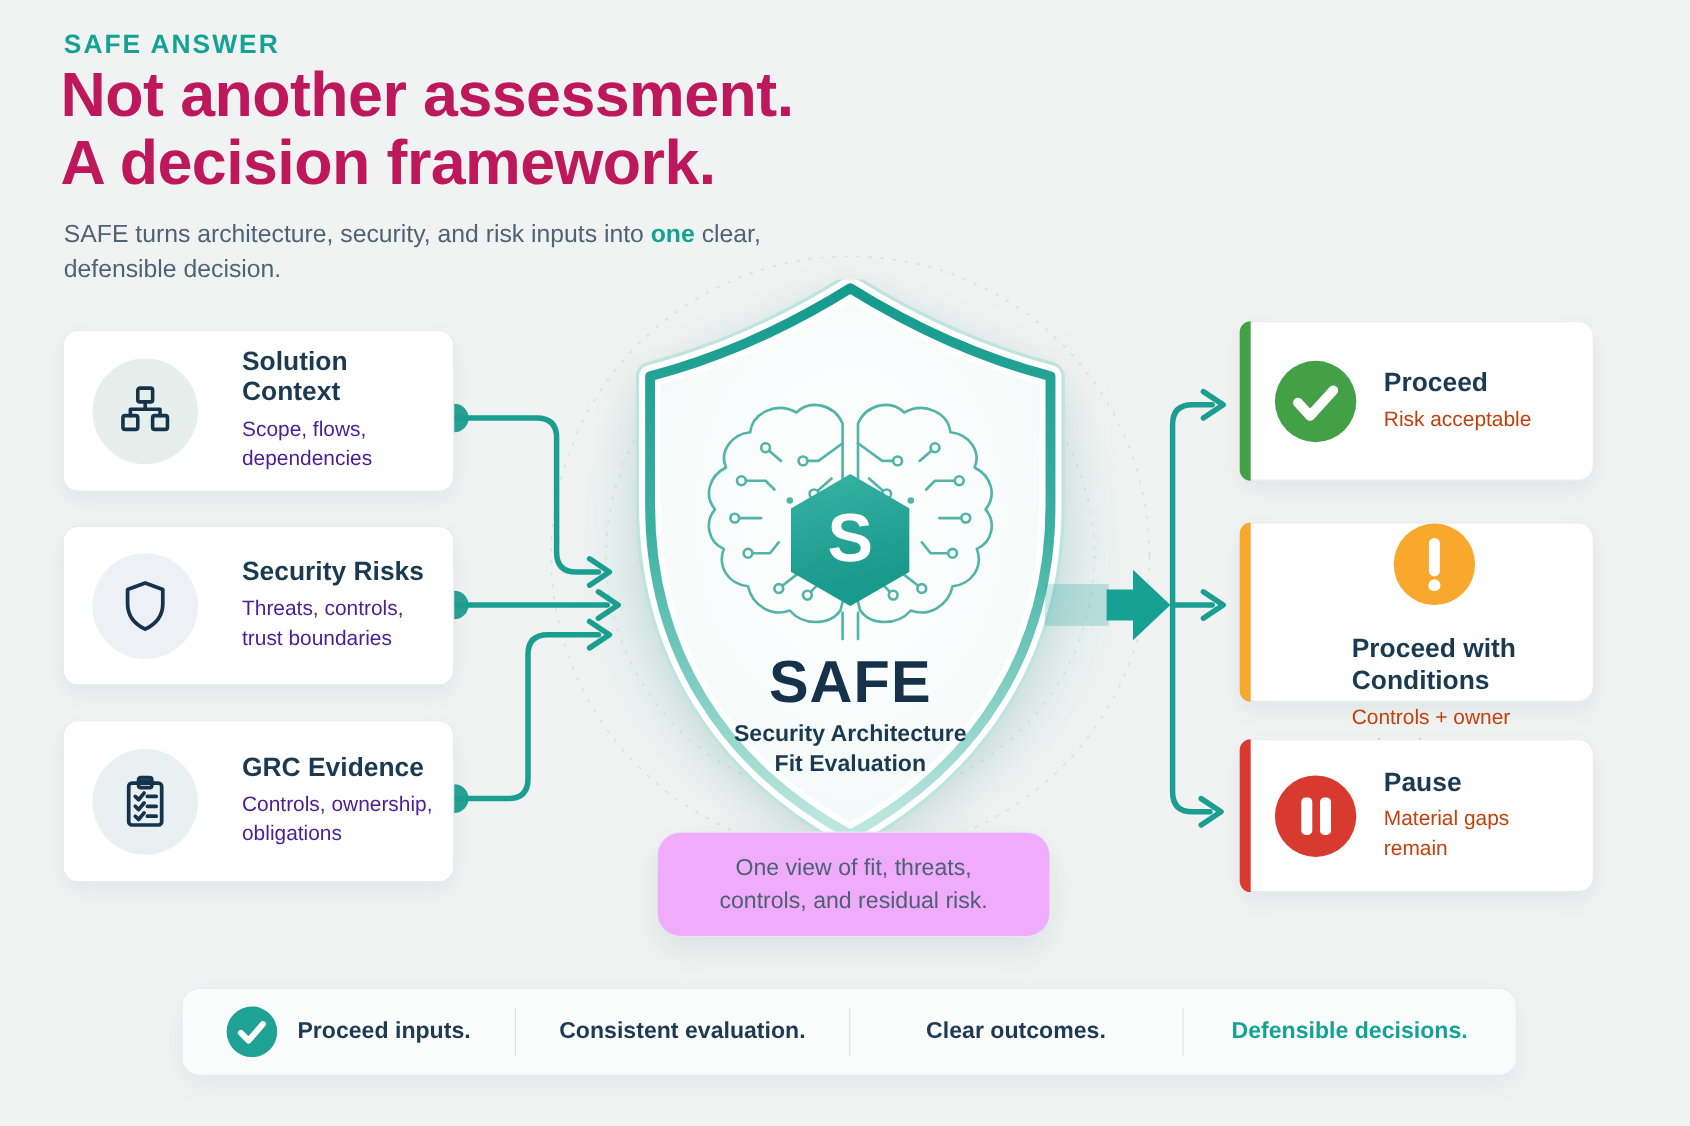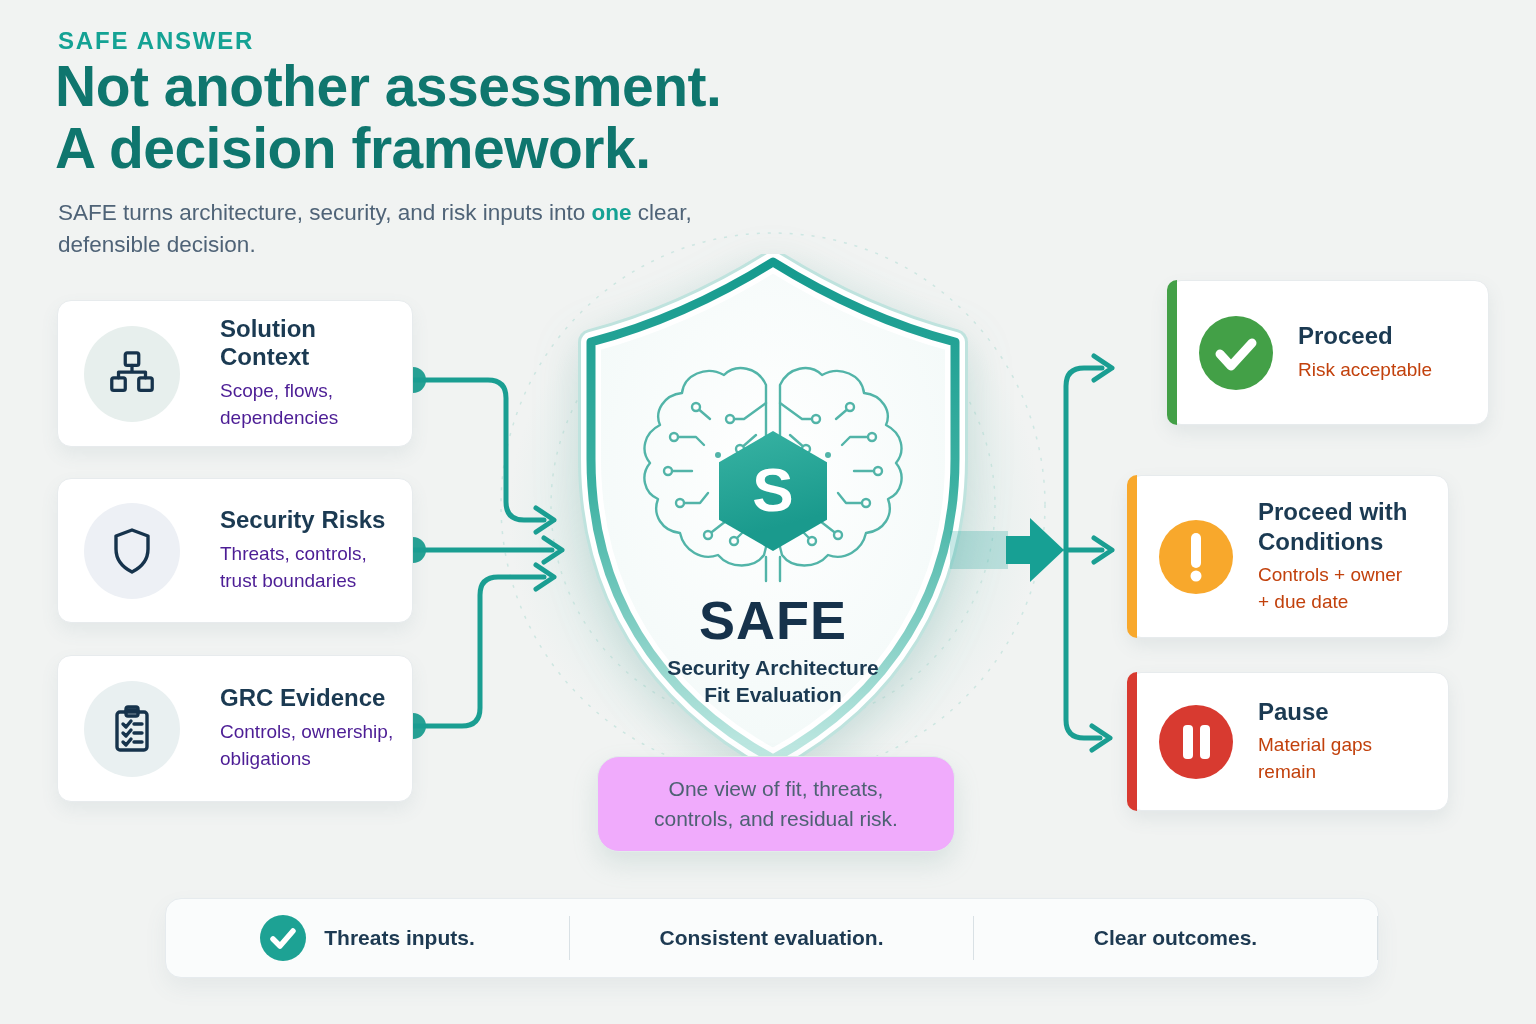--- a/index.html
+++ b/index.html
@@ -13,7 +13,7 @@
   .eyebrow{position:absolute;left:58px;top:27px;font-size:24px;font-weight:700;
     letter-spacing:1.8px;color:#14a294;z-index:5;}
   .page-title{position:absolute;left:55px;top:56px;margin:0;font-size:57px;line-height:1.08;
-    font-weight:700;color:#0f766e;letter-spacing:-0.5px;white-space:pre-line;z-index:5;}
+    font-weight:700;color:#be185d;letter-spacing:-0.5px;white-space:pre-line;z-index:5;}
   .subtitle{position:absolute;left:58px;top:197px;width:720px;font-size:22.5px;line-height:1.40;
     color:#4f6377;white-space:pre-line;z-index:5;}
   .subtitle .hl{color:#14a294;font-weight:700;}

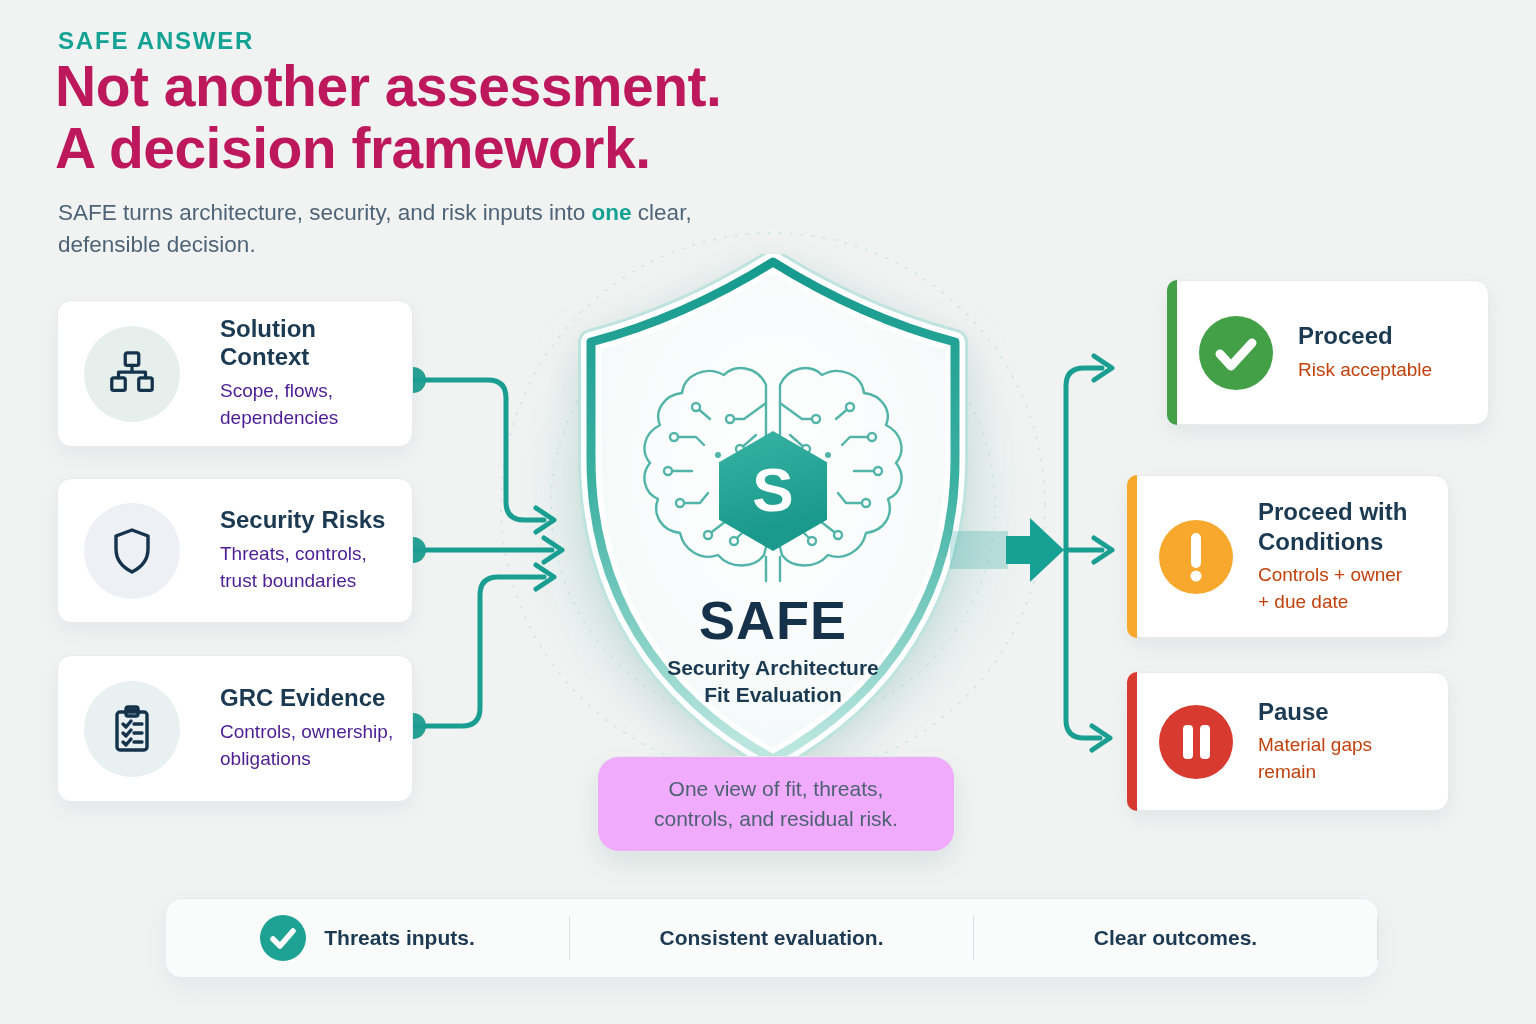--- a/index.html
+++ b/index.html
@@ -60,7 +60,7 @@
   .out-card{position:absolute;left:1127px;width:322px;background:#ffffff;border:1px solid #e7ebed;
     border-radius:14px;box-shadow:0 8px 18px rgba(90,120,130,.10);
     display:flex;align-items:center;gap:25px;padding-left:31px;box-sizing:border-box;z-index:4;}
-  #out-card-0{top:280px;height:145px;margin-left:40px;}
+  #out-card-0{top:292px;height:145px;}
   #out-card-1{top:475px;height:163px;}
   #out-card-2{top:672px;height:139px;}
   .accent{position:absolute;left:-1px;top:-1px;bottom:-1px;width:10px;border-radius:14px 0 0 14px;}

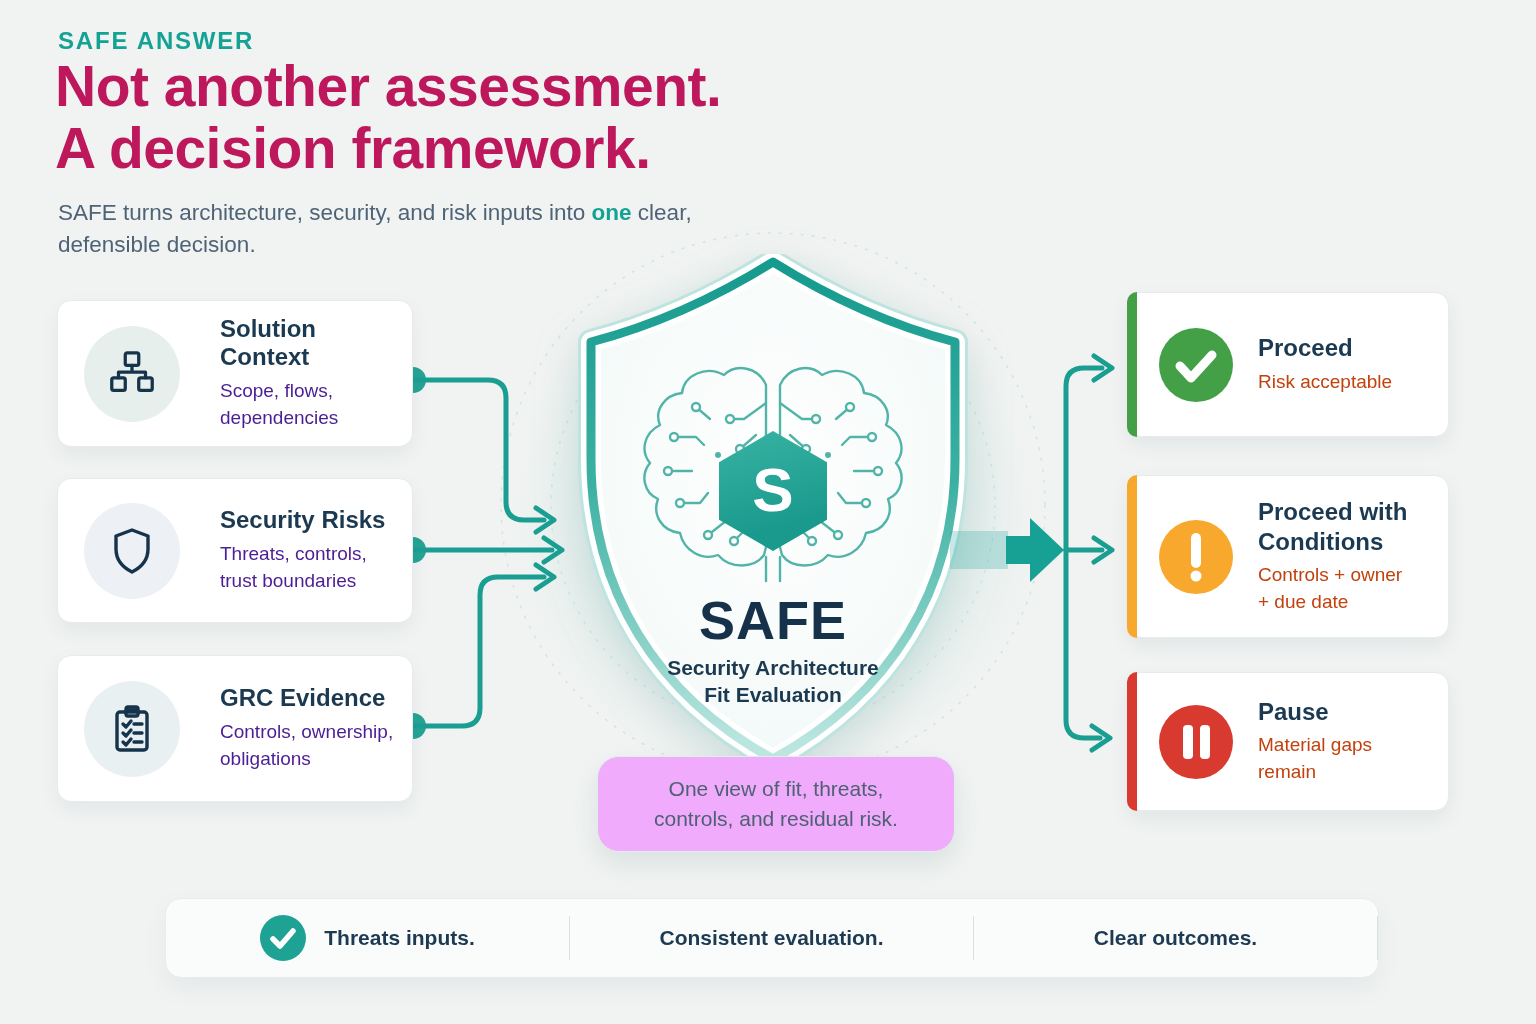--- a/index.html
+++ b/index.html
@@ -61,7 +61,7 @@
     border-radius:14px;box-shadow:0 8px 18px rgba(90,120,130,.10);
     display:flex;align-items:center;gap:25px;padding-left:31px;box-sizing:border-box;z-index:4;}
   #out-card-0{top:292px;height:145px;}
-  #out-card-1{top:475px;height:163px;}
+  #out-card-1{top:475px;height:163px;flex-direction:column;}
   #out-card-2{top:672px;height:139px;}
   .accent{position:absolute;left:-1px;top:-1px;bottom:-1px;width:10px;border-radius:14px 0 0 14px;}
   #out-card-0 .accent{background:#43a047;}

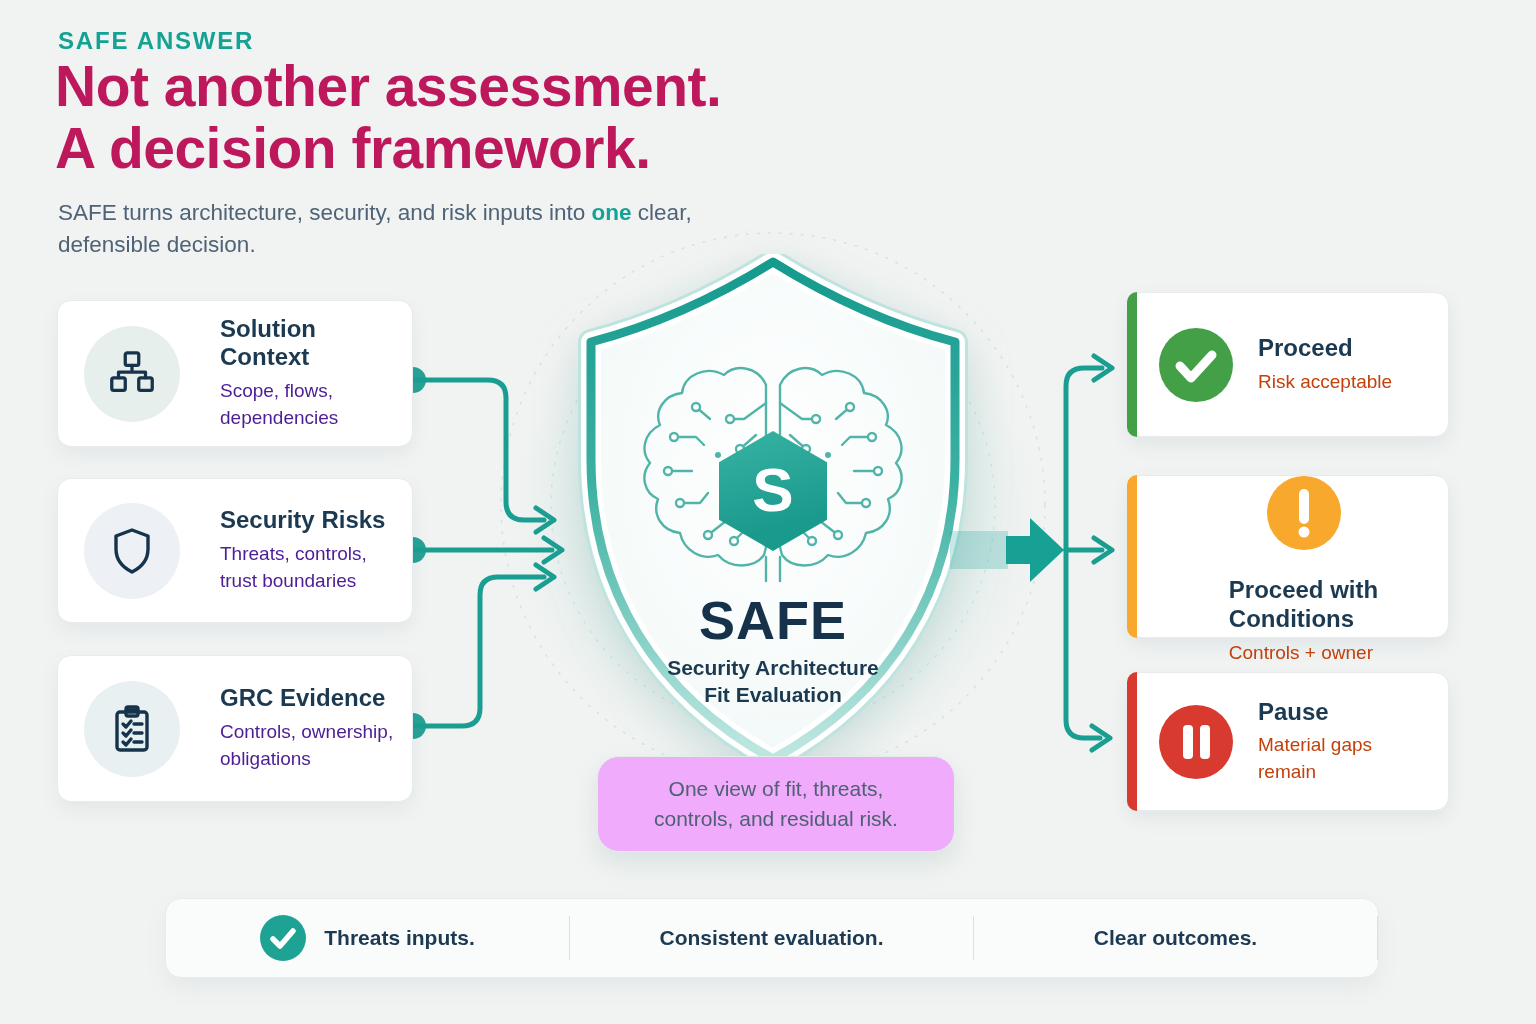--- a/index.html
+++ b/index.html
@@ -285,7 +285,7 @@
         <polyline points="13,24 20,31 33,16" fill="none" stroke="#ffffff" stroke-width="5.5" stroke-linecap="round" stroke-linejoin="round"></polyline>
       </svg>
     </span>
-    <span>Threats inputs.</span>
+    <span>Proceed inputs.</span>
   </div>
   <div class="f-div"></div>
   <div class="f-seg">

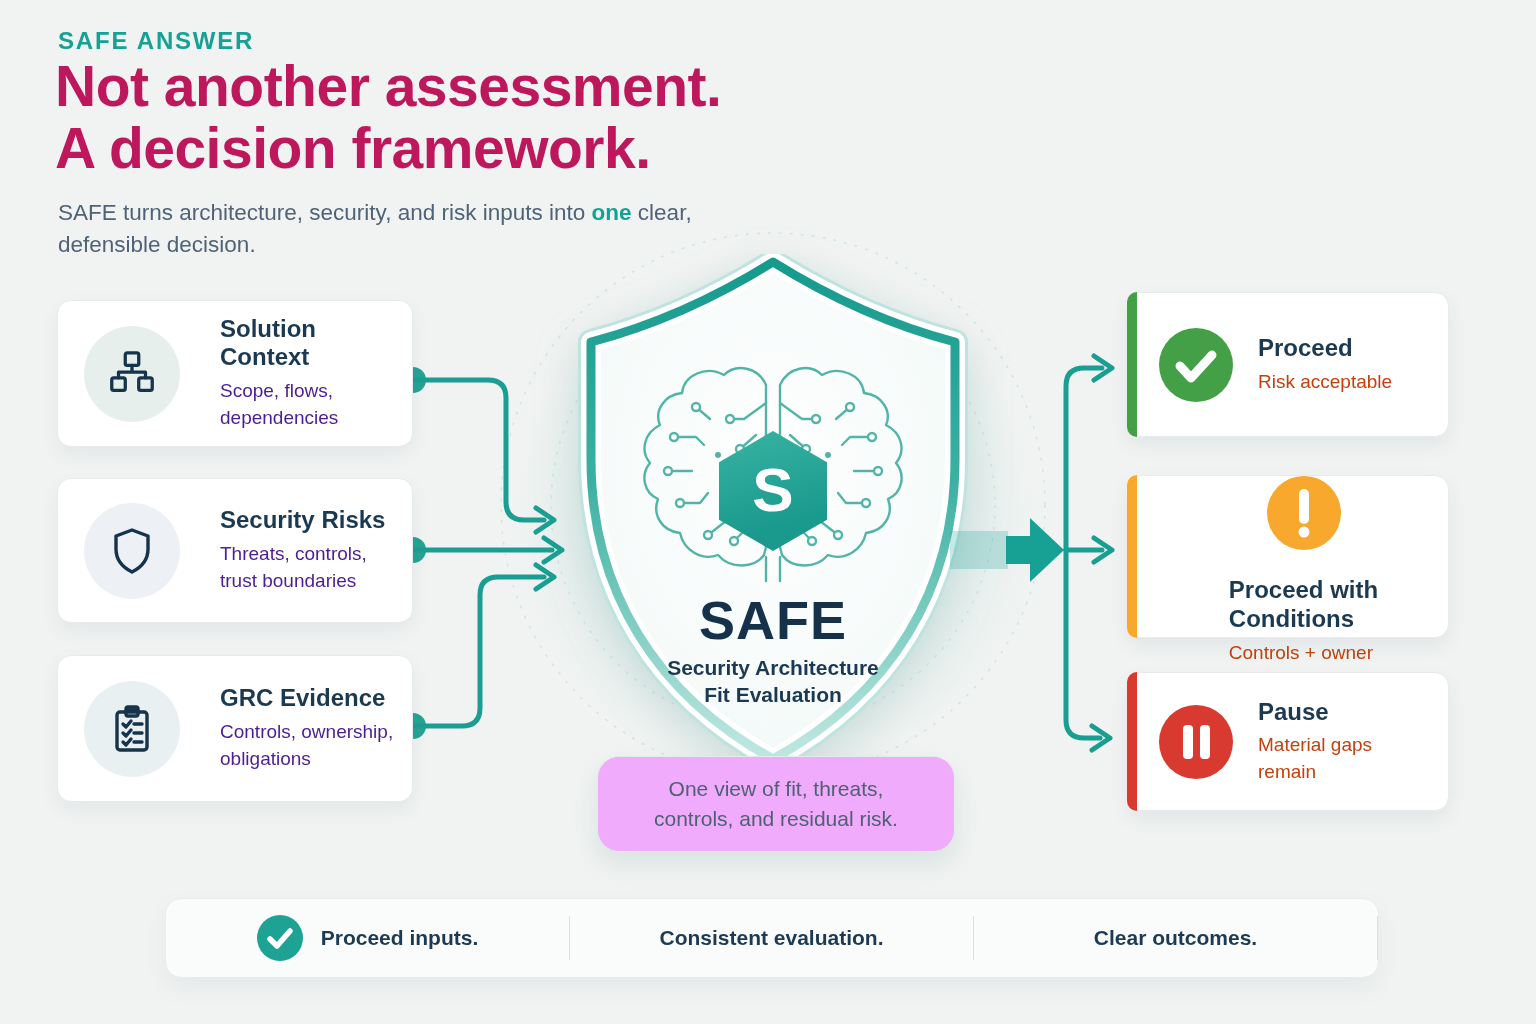--- a/index.html
+++ b/index.html
@@ -296,6 +296,9 @@
     <span>Clear outcomes.</span>
   </div>
   <div class="f-div"></div>
+  <div class="f-seg teal">
+    <span>Defensible decisions.</span>
+  </div>
 </div>
 
 </body></html>

